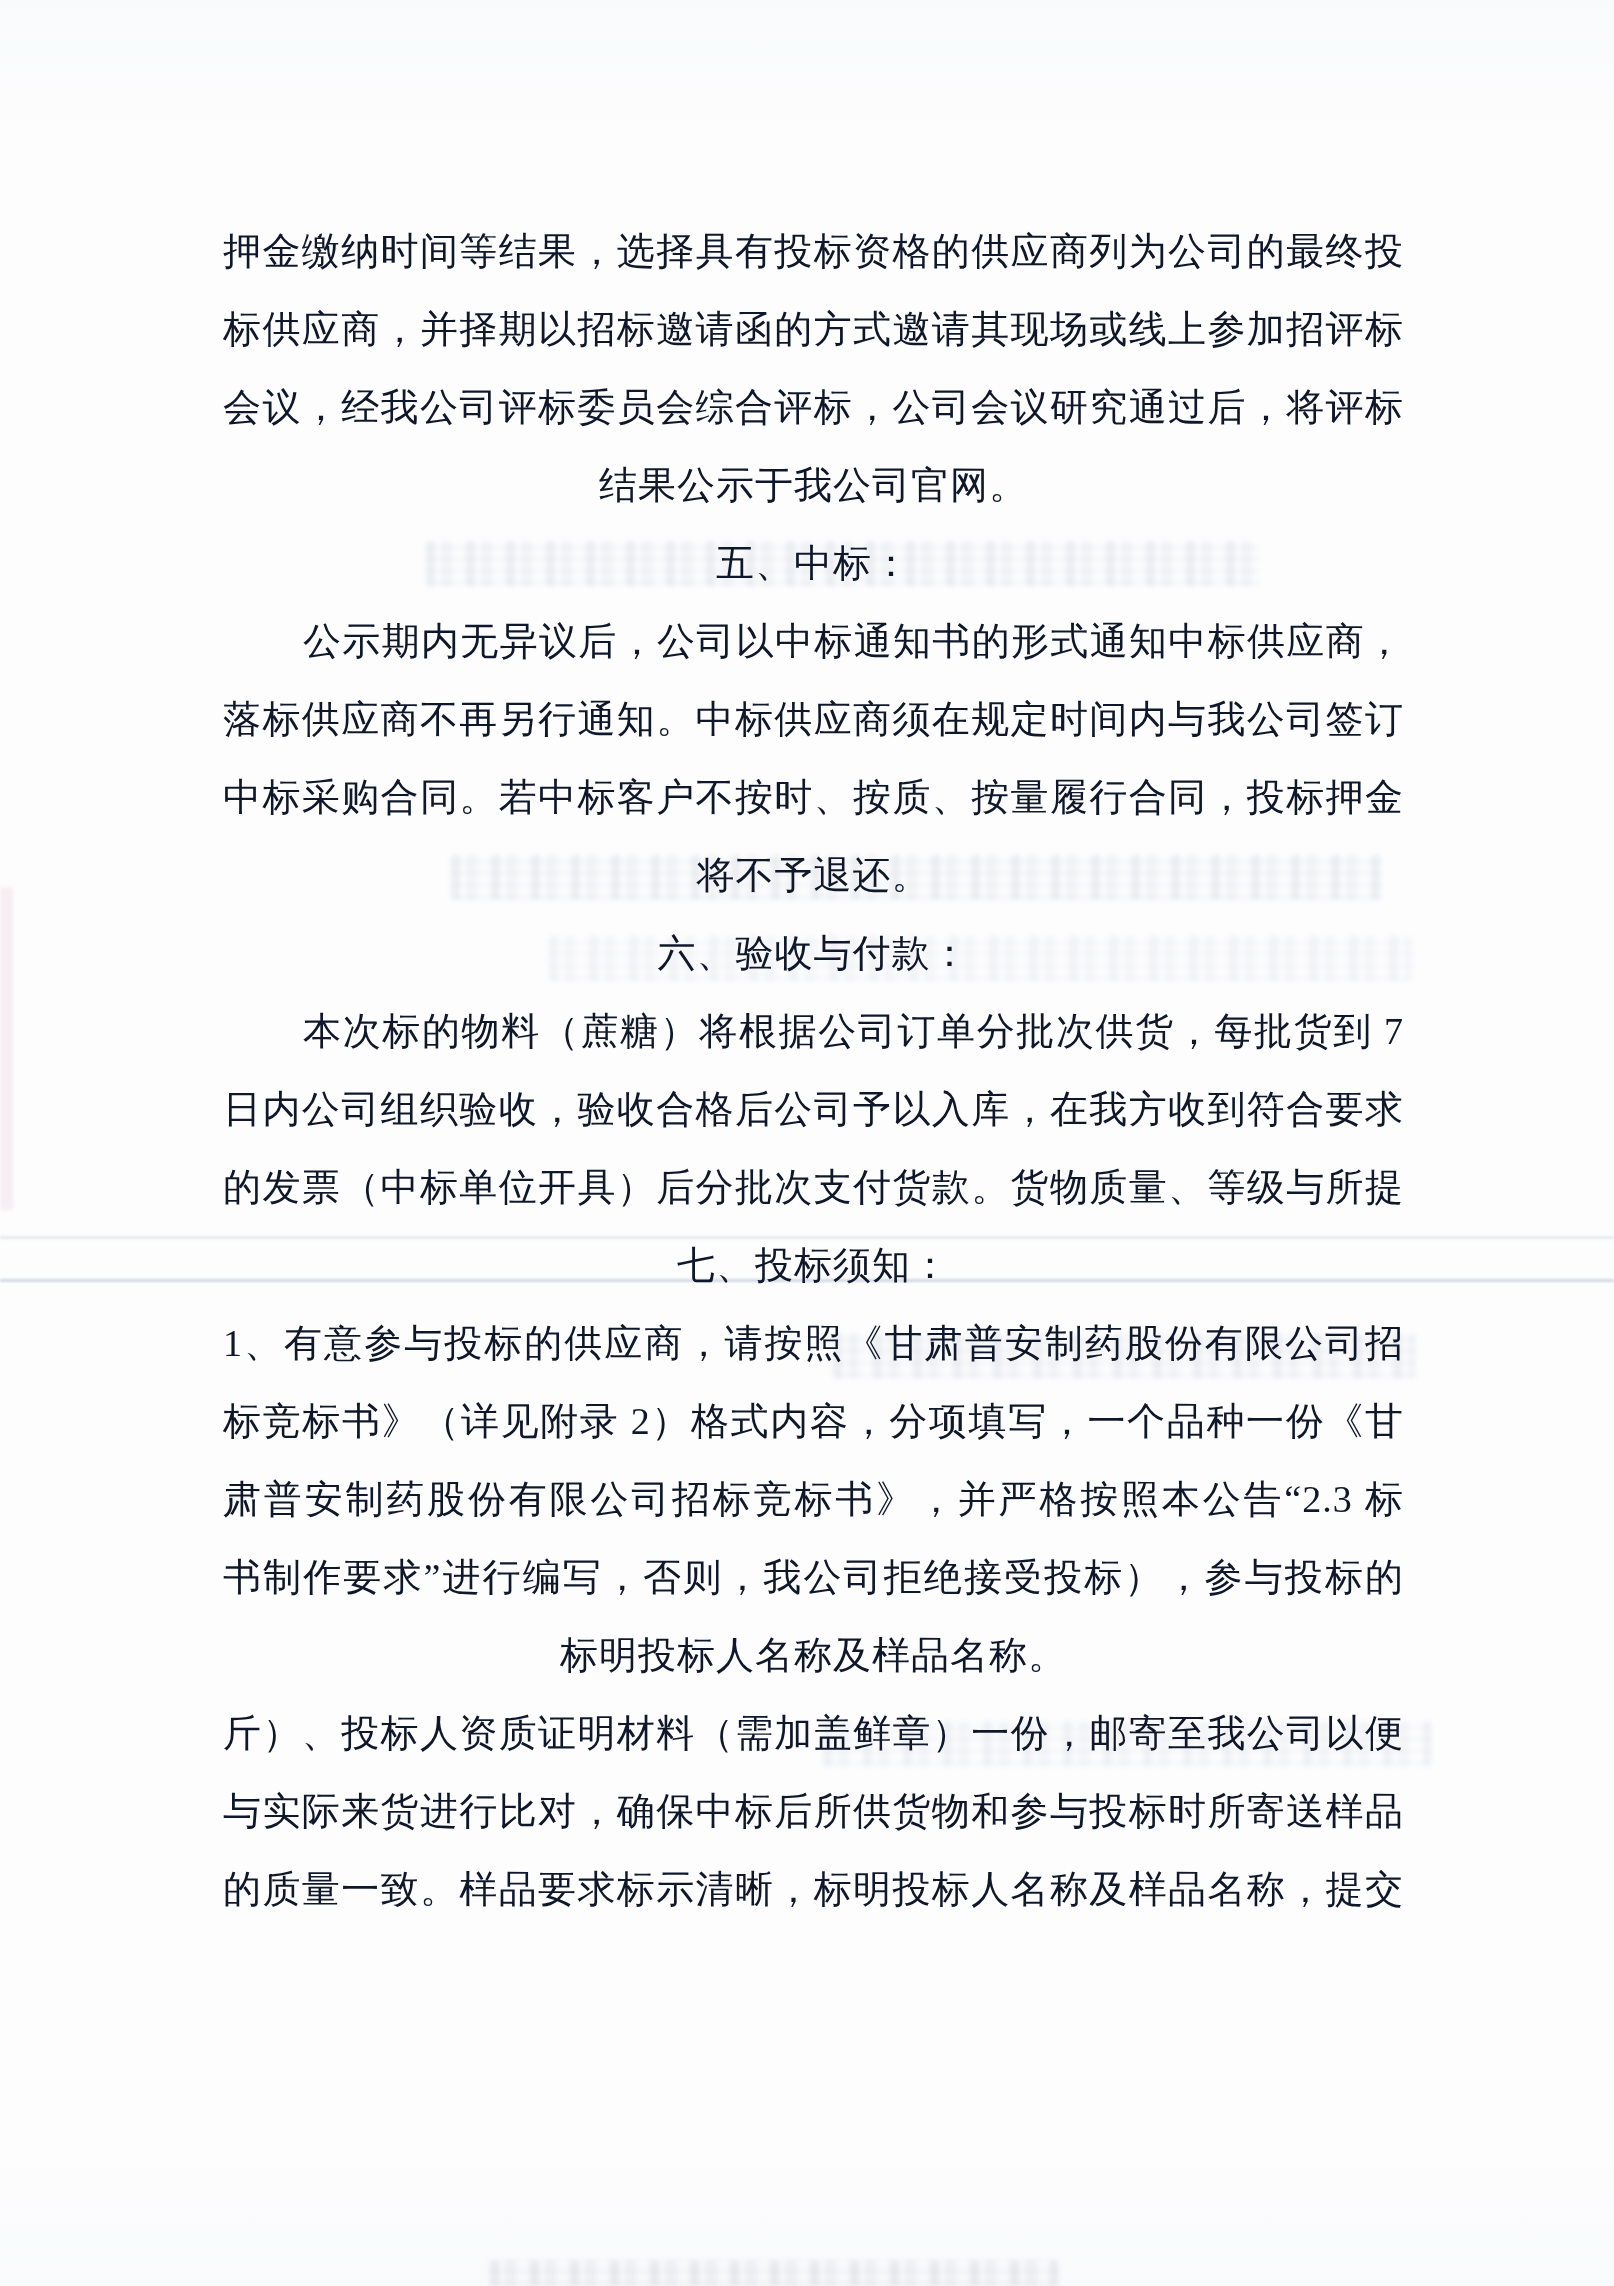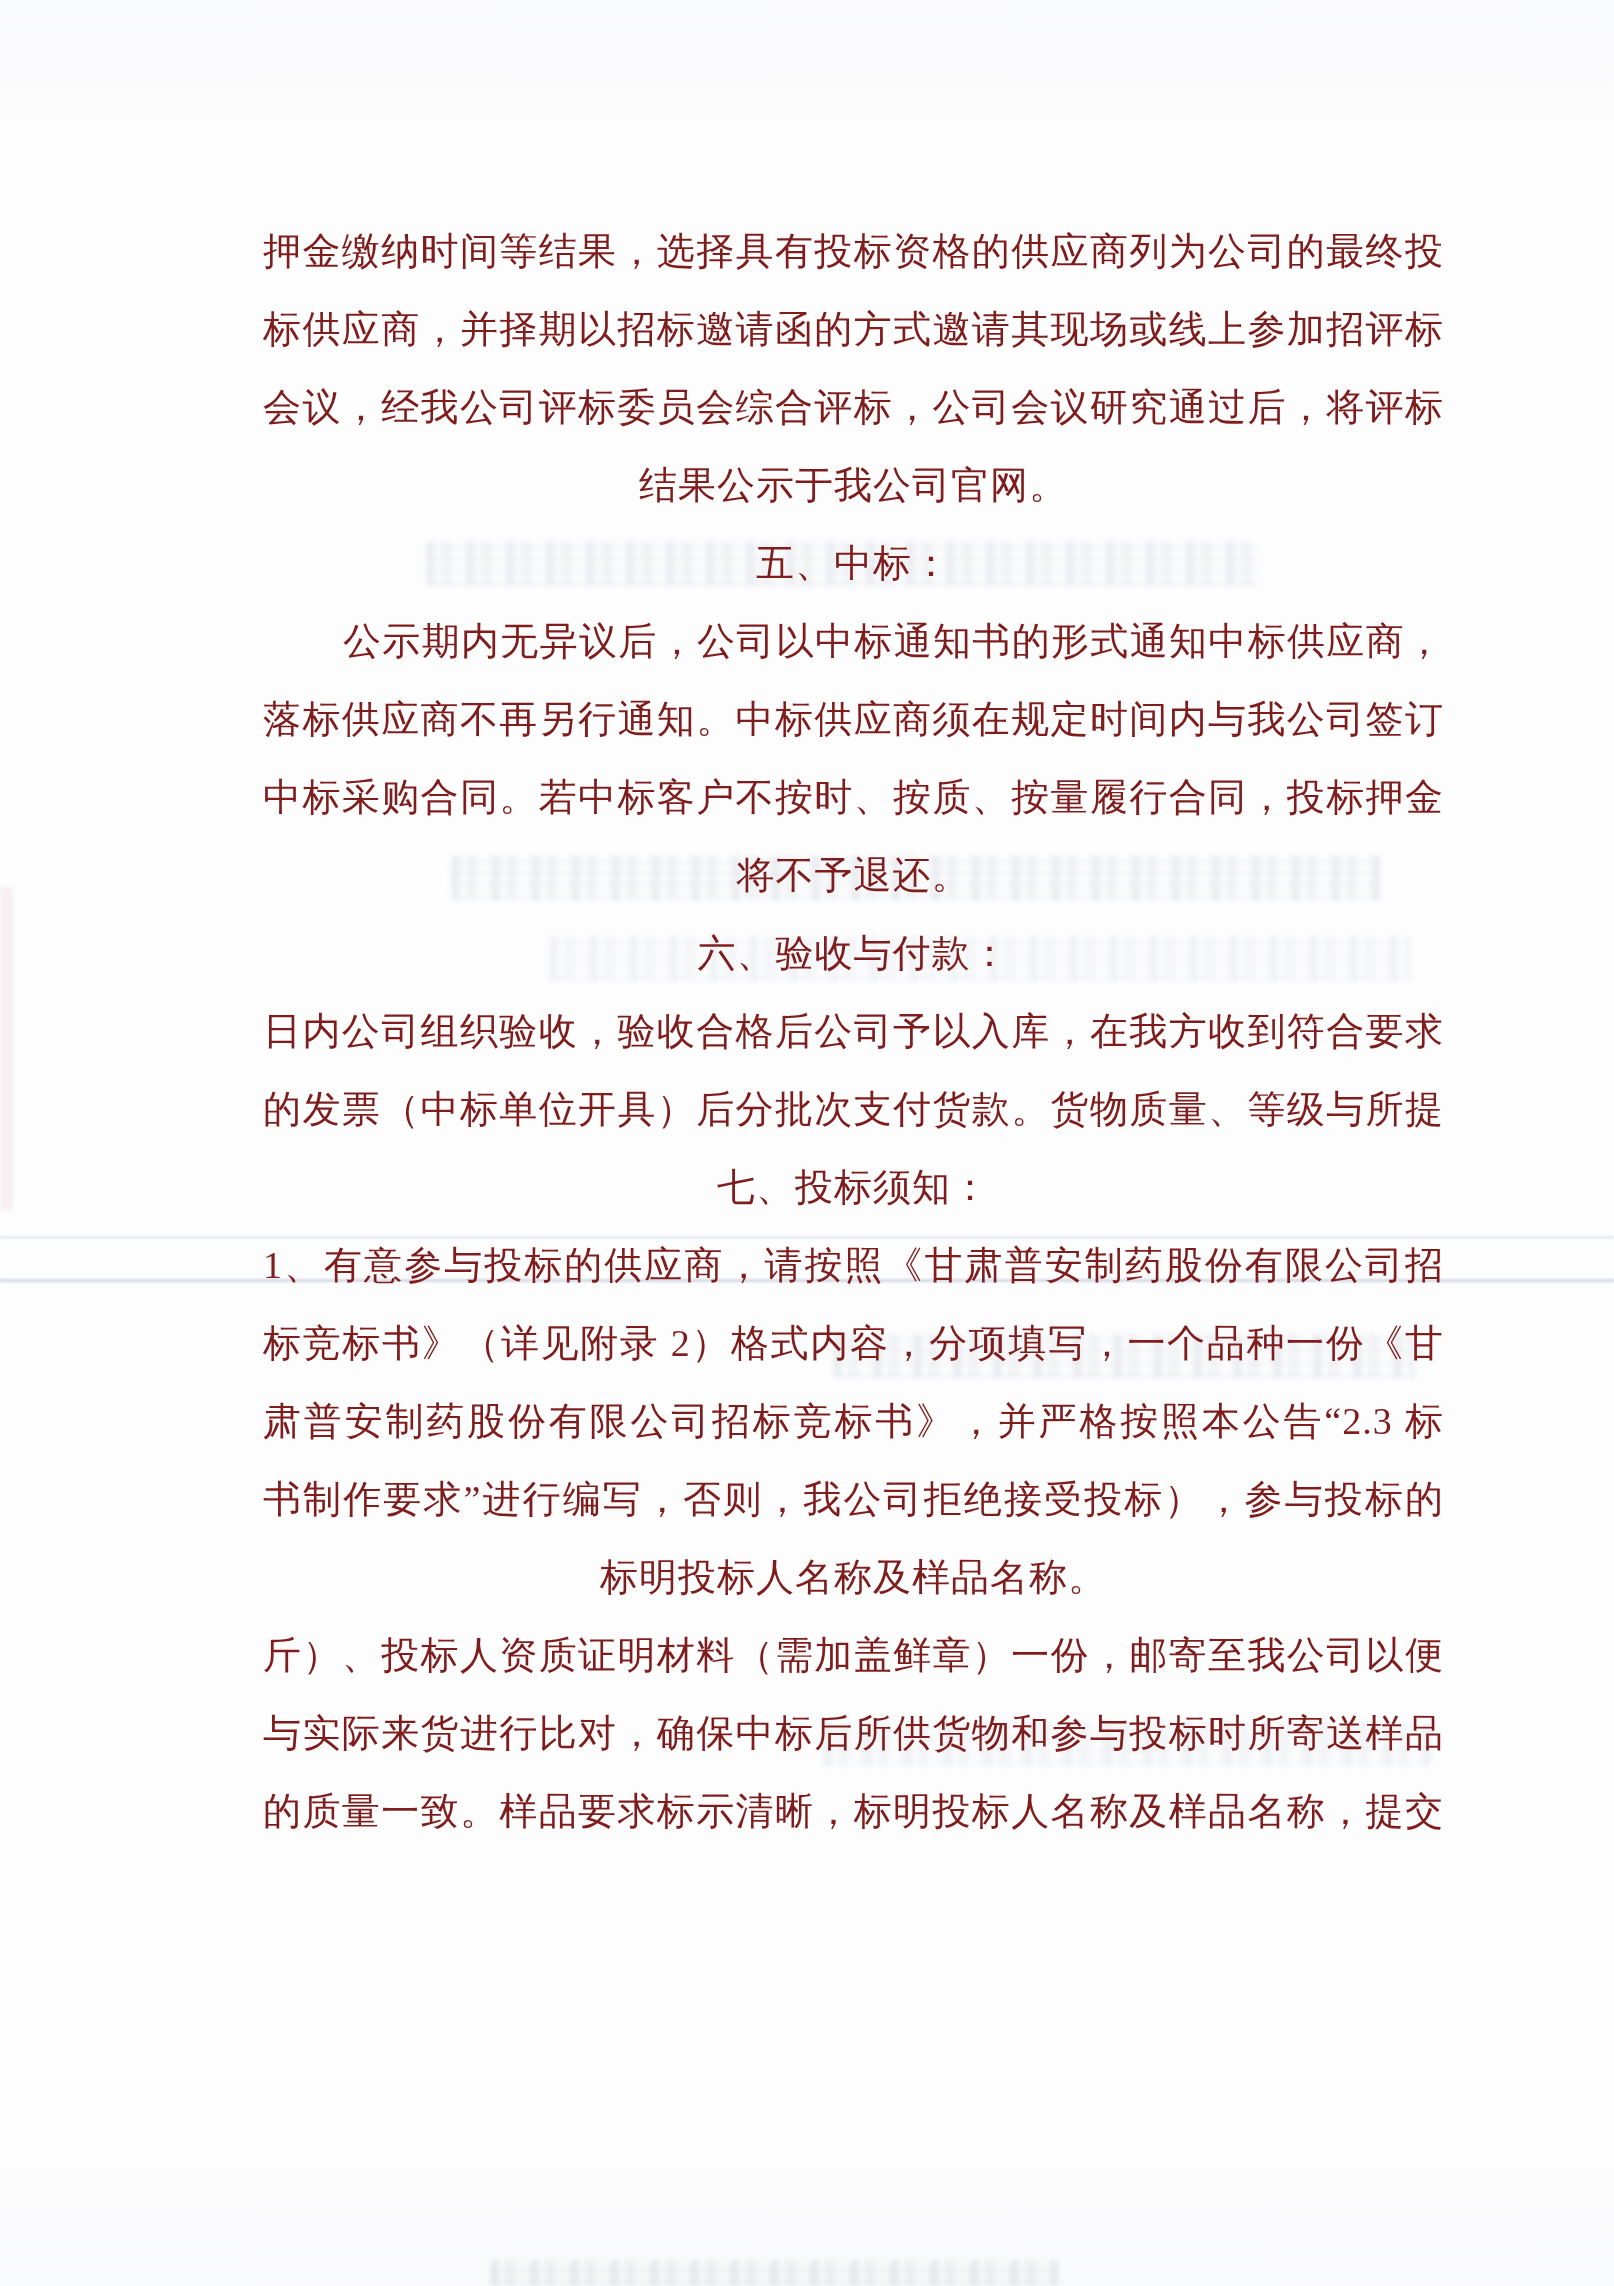--- a/index.html
+++ b/index.html
@@ -79,7 +79,7 @@
 <div class="ghost" style="left:823px;  top:1721px; width:608px; opacity:.45;"></div>
 <div class="ghost" style="left:490px;  top:2260px; width:568px; height:25.5px; opacity:.65;"></div>
 
-<div class="textblock" style="color: #7f1d1d; margin-left: 40px;">
+<div class="textblock" style="color: #0f172a;">
   <div class="ln j">押金缴纳时间等结果，选择具有投标资格的供应商列为公司的最终投</div>
   <div class="ln j">标供应商，并择期以招标邀请函的方式邀请其现场或线上参加招评标</div>
   <div class="ln j">会议，经我公司评标委员会综合评标，公司会议研究通过后，将评标</div>

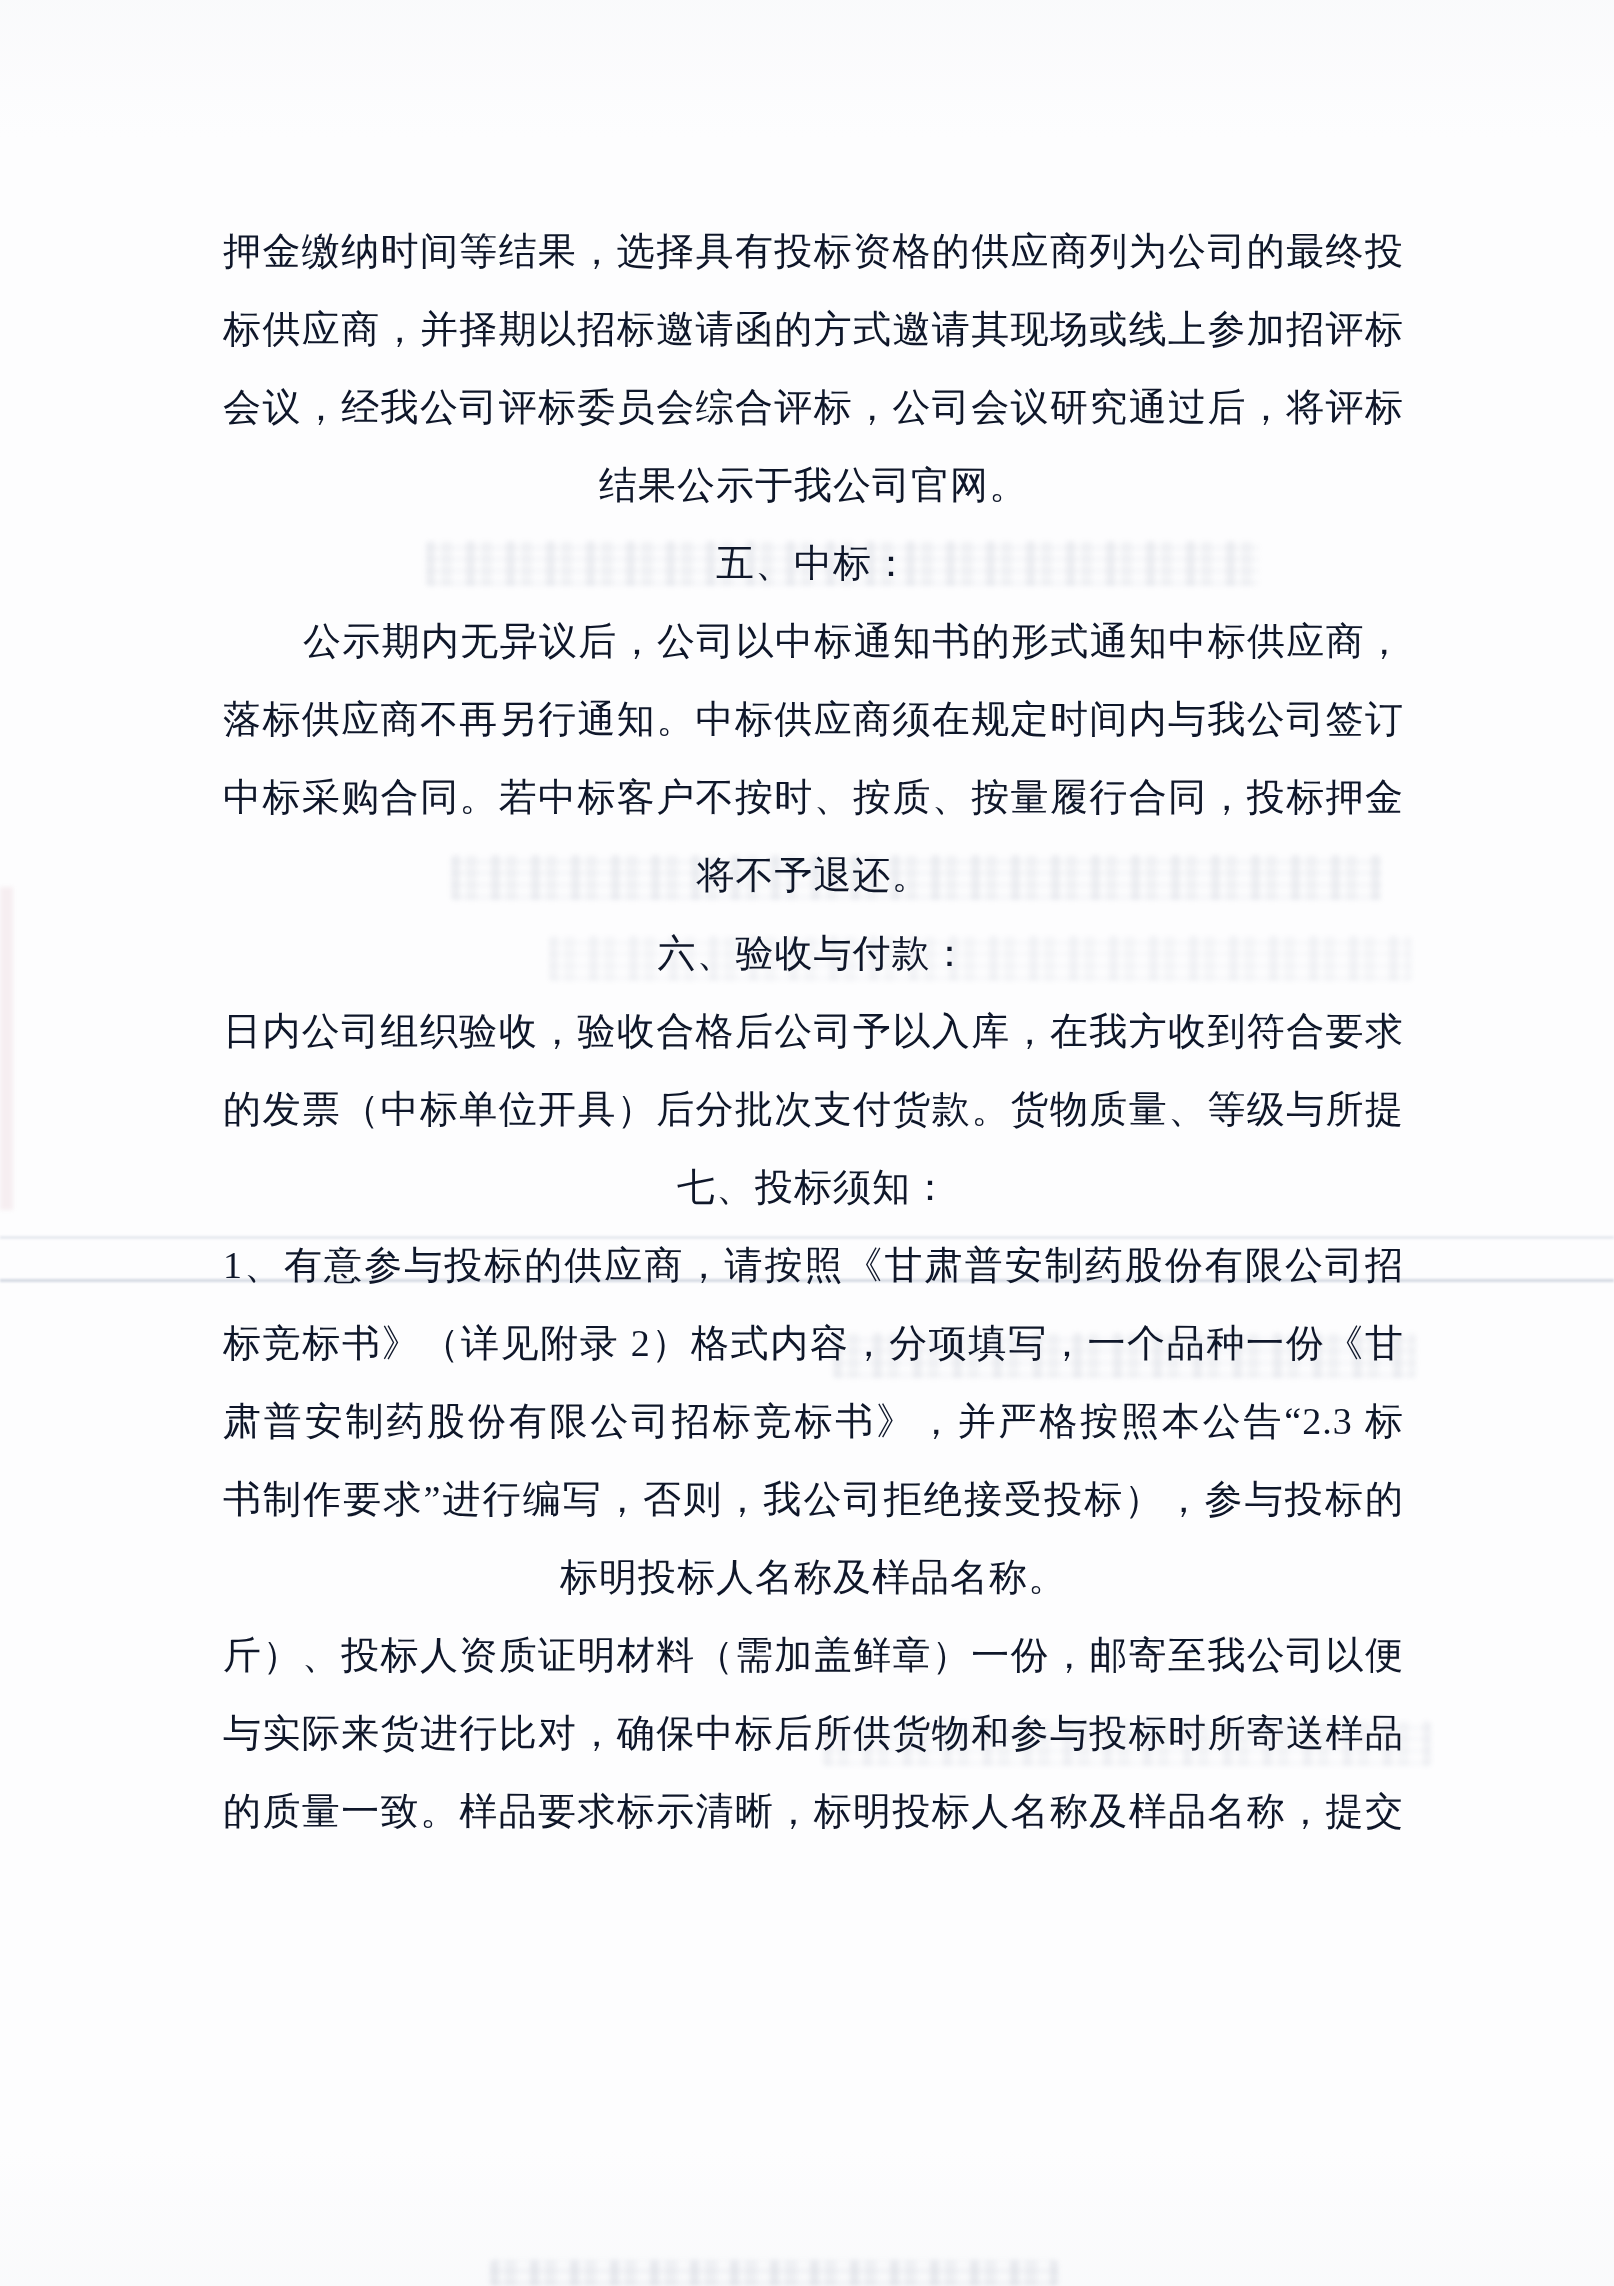--- a/index.html
+++ b/index.html
@@ -90,6 +90,7 @@
   <div class="ln j">中标采购合同。若中标客户不按时、按质、按量履行合同，投标押金</div>
   <div class="ln">将不予退还。</div>
   <div class="ln">六、验收与付款：</div>
+  <div class="ln j in">本次标的物料（蔗糖）将根据公司订单分批次供货，每批货到 7</div>
   <div class="ln j">日内公司组织验收，验收合格后公司予以入库，在我方收到符合要求</div>
   <div class="ln j">的发票（中标单位开具）后分批次支付货款。货物质量、等级与所提</div>
   <div class="ln">七、投标须知：</div>

